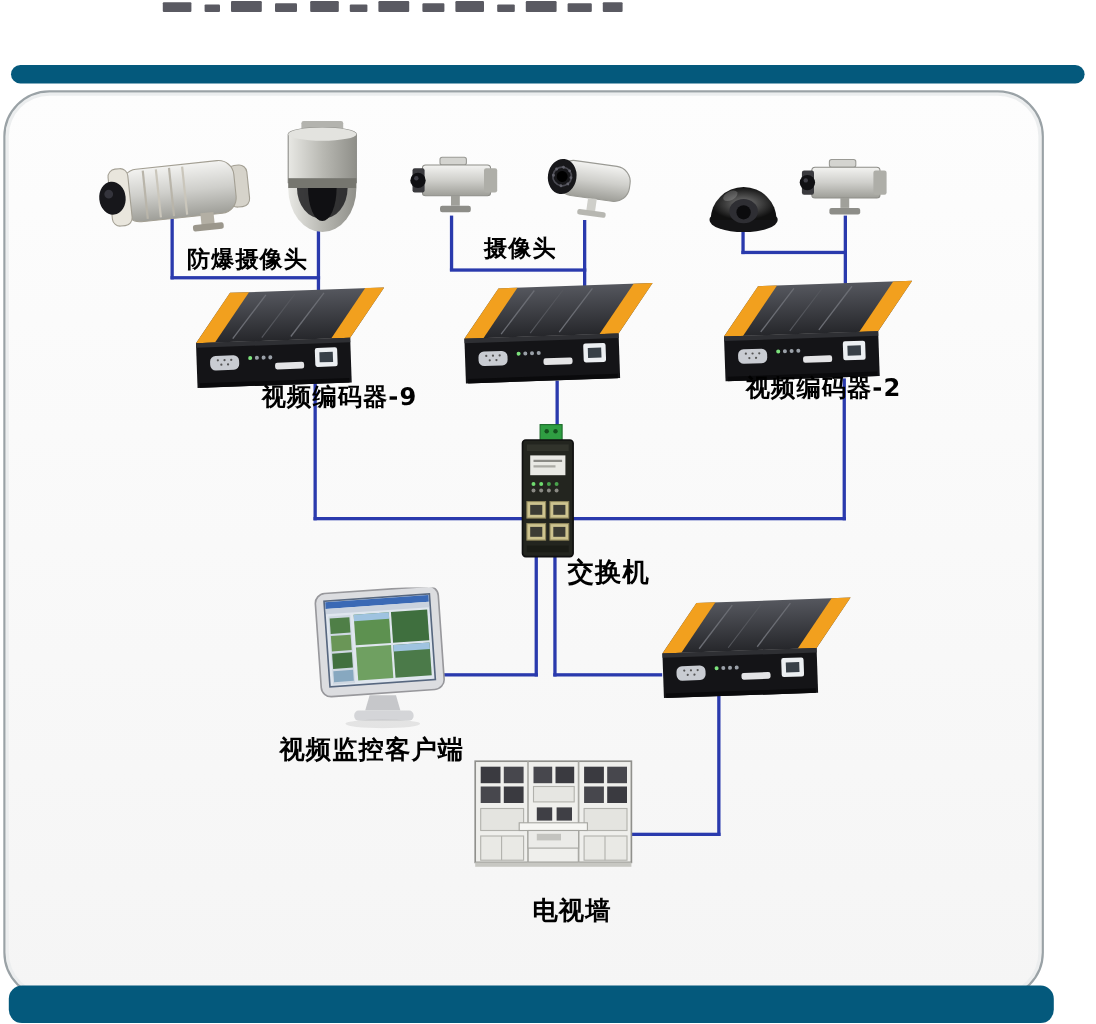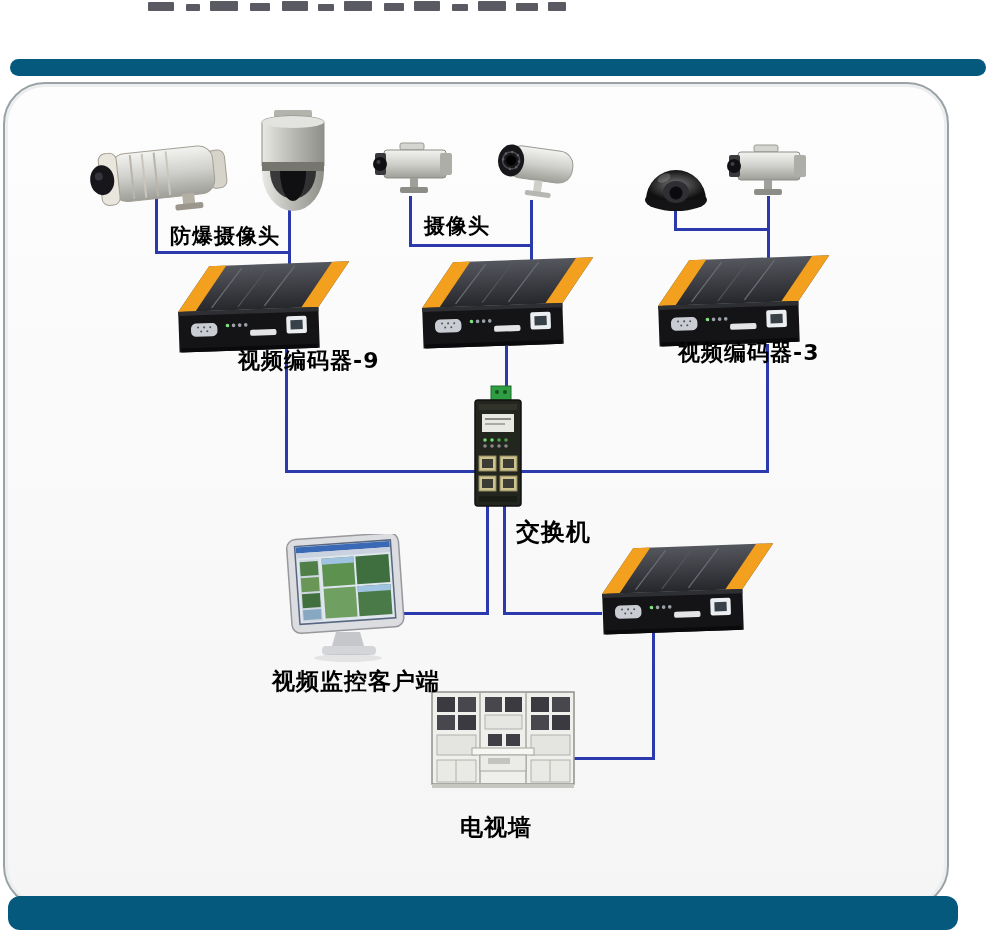--- a/index.html
+++ b/index.html
@@ -309,7 +309,7 @@
     </svg>
 
   <div class="label f21" style="left:170px;top:222px">防爆摄像头</div>
-  <div class="label f21" style="left:424px;top:212px">摄像头</div>
+  <div class="label f21" style="left:440px;top:212px">摄像头</div>
   <div class="label f22" style="left:238px;top:346px">视频编码器-9</div>
   <div class="label f22" style="left:678px;top:338px">视频编码器-3</div>
   <div class="label f24" style="left:516px;top:516px">交换机</div>

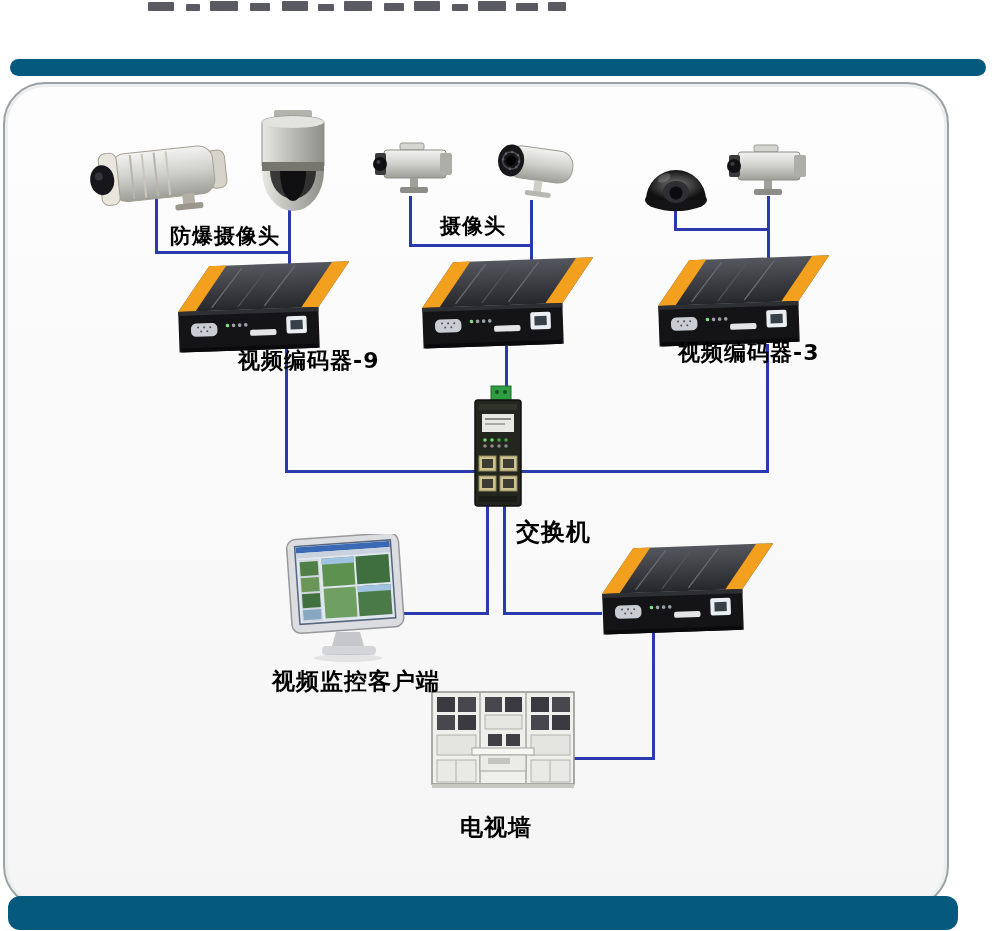--- a/index.html
+++ b/index.html
@@ -311,7 +311,7 @@
   <div class="label f21" style="left:170px;top:222px">防爆摄像头</div>
   <div class="label f21" style="left:440px;top:212px">摄像头</div>
   <div class="label f22" style="left:238px;top:346px">视频编码器-9</div>
-  <div class="label f22" style="left:678px;top:338px">视频编码器-3</div>
+  <div class="label f22" style="left:678px;top:338px">视频编码器-2</div>
   <div class="label f24" style="left:516px;top:516px">交换机</div>
   <div class="label f23" style="left:272px;top:666px">视频监控客户端</div>
   <div class="label f23" style="left:460px;top:812px">电视墙</div>

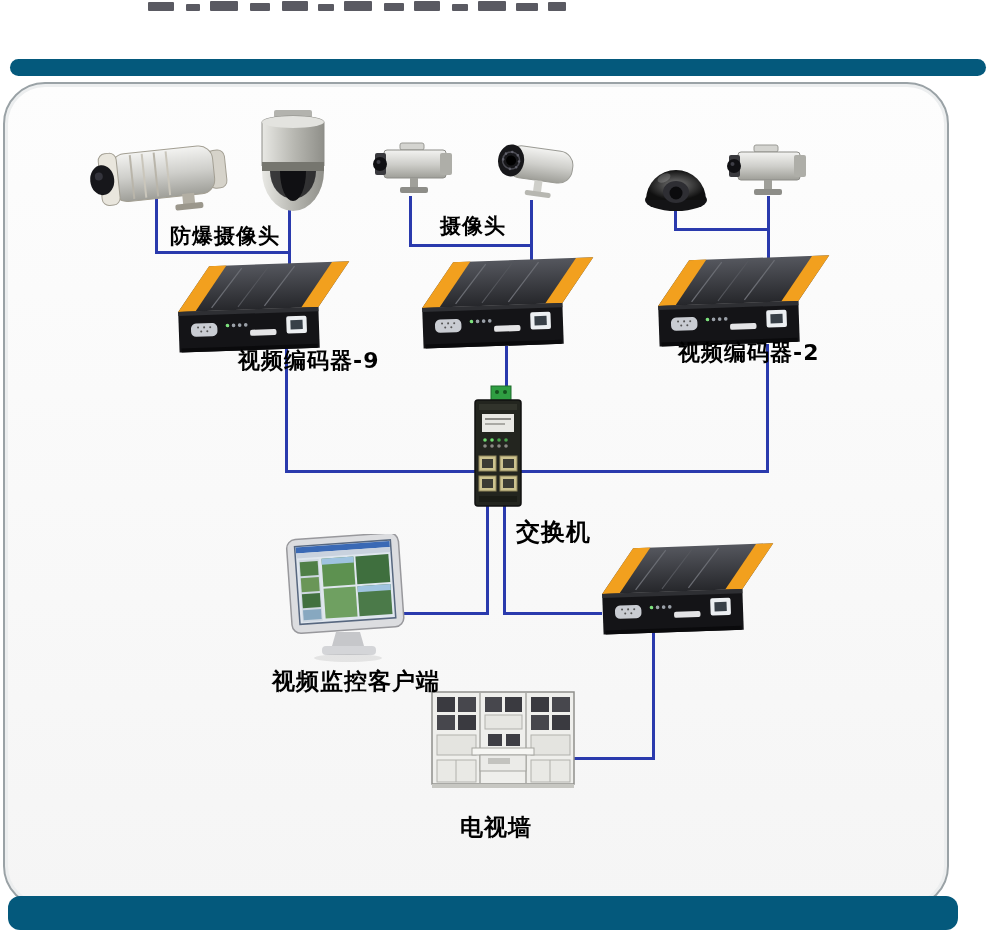--- a/index.html
+++ b/index.html
@@ -312,7 +312,7 @@
   <div class="label f21" style="left:440px;top:212px">摄像头</div>
   <div class="label f22" style="left:238px;top:346px">视频编码器-9</div>
   <div class="label f22" style="left:678px;top:338px">视频编码器-2</div>
-  <div class="label f24" style="left:516px;top:516px">交换机</div>
+  <div class="label f24" style="left:516px;top:504px">交换机</div>
   <div class="label f23" style="left:272px;top:666px">视频监控客户端</div>
   <div class="label f23" style="left:460px;top:812px">电视墙</div>
 

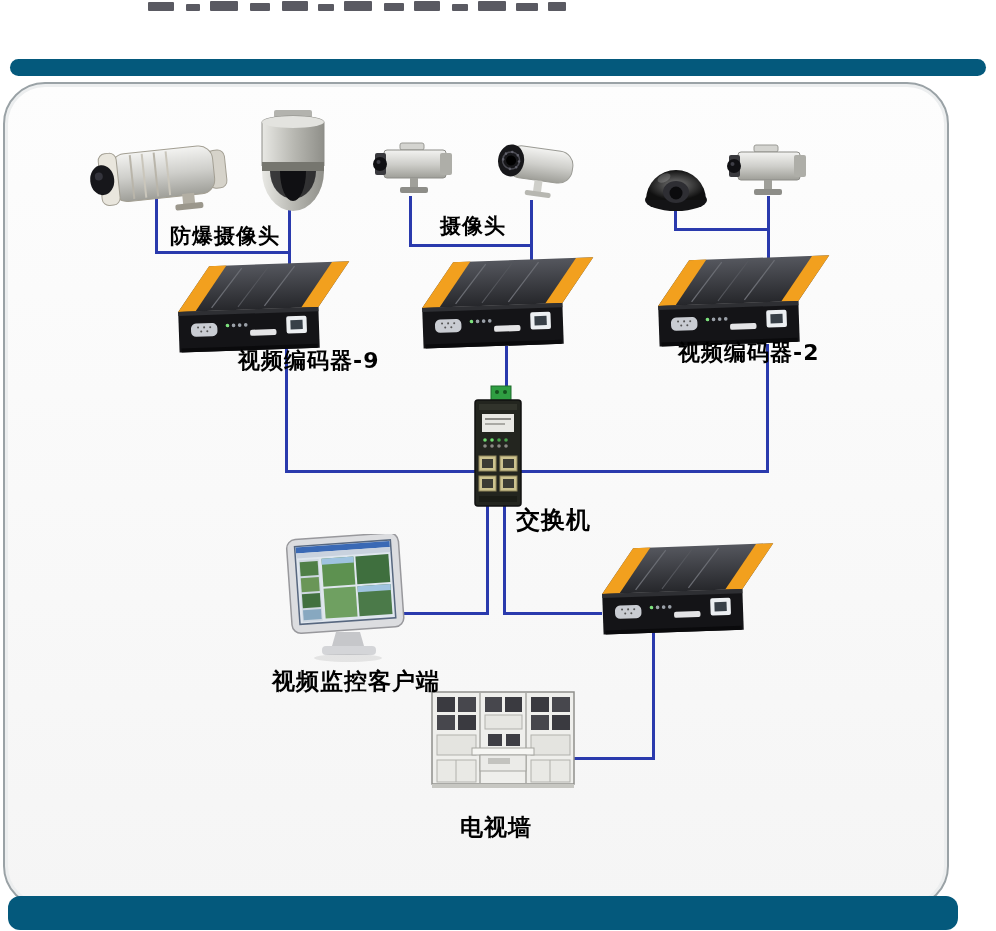--- a/index.html
+++ b/index.html
@@ -313,7 +313,7 @@
   <div class="label f22" style="left:238px;top:346px">视频编码器-9</div>
   <div class="label f22" style="left:678px;top:338px">视频编码器-2</div>
   <div class="label f24" style="left:516px;top:504px">交换机</div>
-  <div class="label f23" style="left:272px;top:666px">视频监控客户端</div>
+  <div class="label f23" style="left:254px;top:666px">视频监控客户端</div>
   <div class="label f23" style="left:460px;top:812px">电视墙</div>
 
 </div>

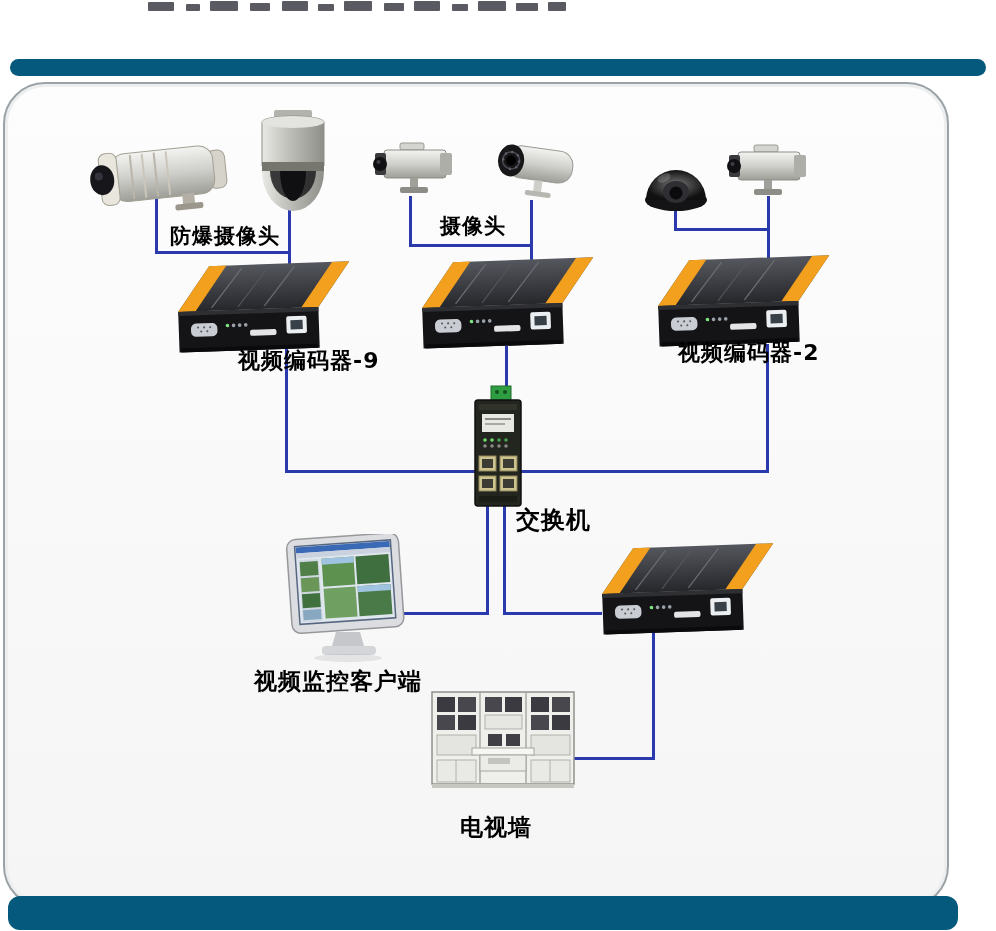--- a/index.html
+++ b/index.html
@@ -314,7 +314,7 @@
   <div class="label f22" style="left:678px;top:338px">视频编码器-2</div>
   <div class="label f24" style="left:516px;top:504px">交换机</div>
   <div class="label f23" style="left:254px;top:666px">视频监控客户端</div>
-  <div class="label f23" style="left:460px;top:812px">电视墙</div>
+  <div class="label f23" style="left:484px;top:812px">电视墙</div>
 
 </div>
 

